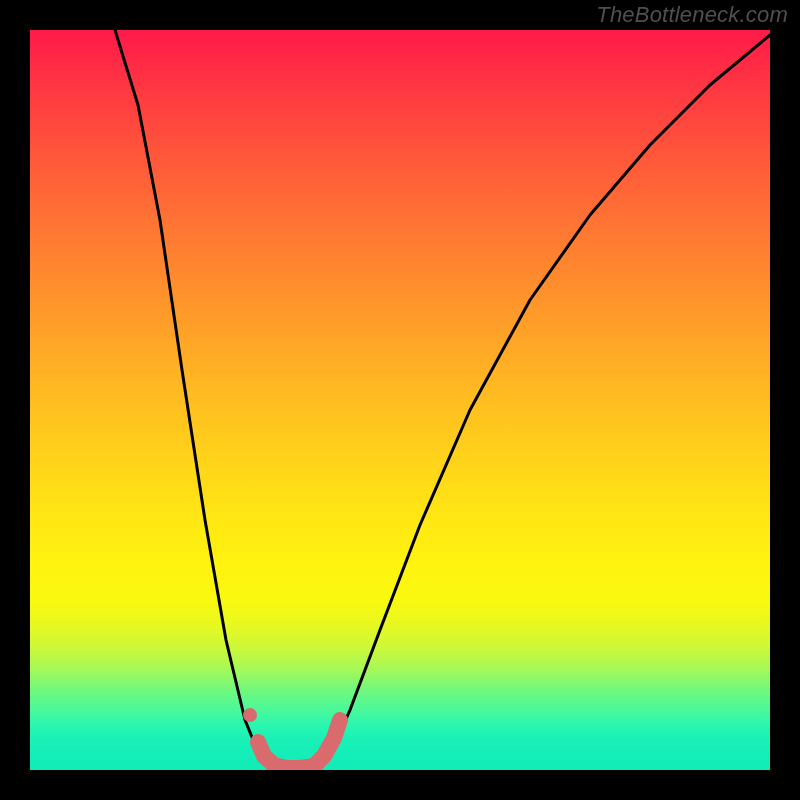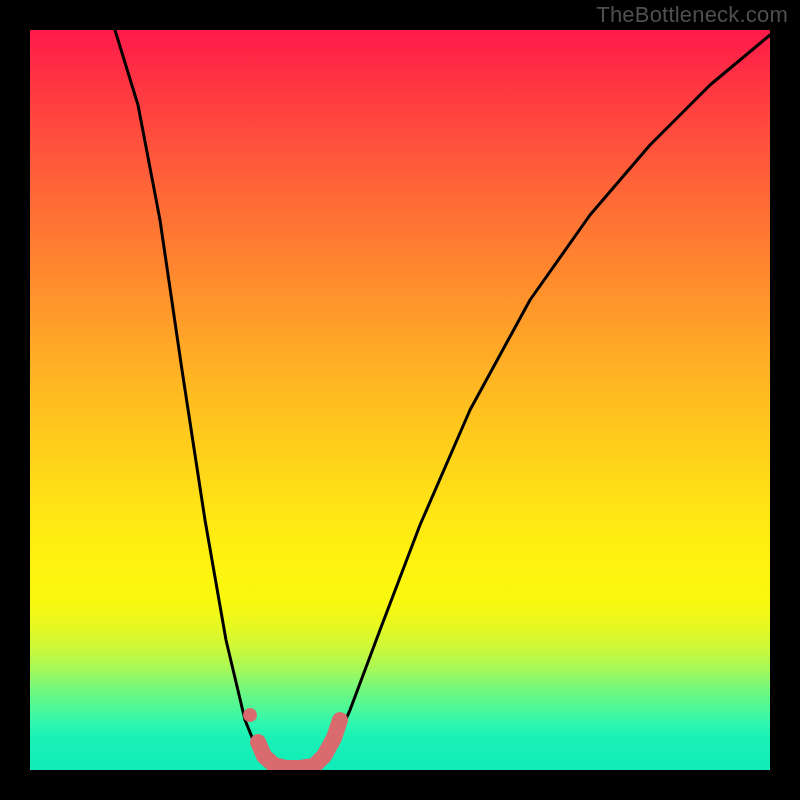--- a/index.html
+++ b/index.html
@@ -18,6 +18,7 @@
     width: 800px;
     height: 800px;
     background: #000000;
+    font-style: italic;
   }
   .plot-area {
     position: absolute;

